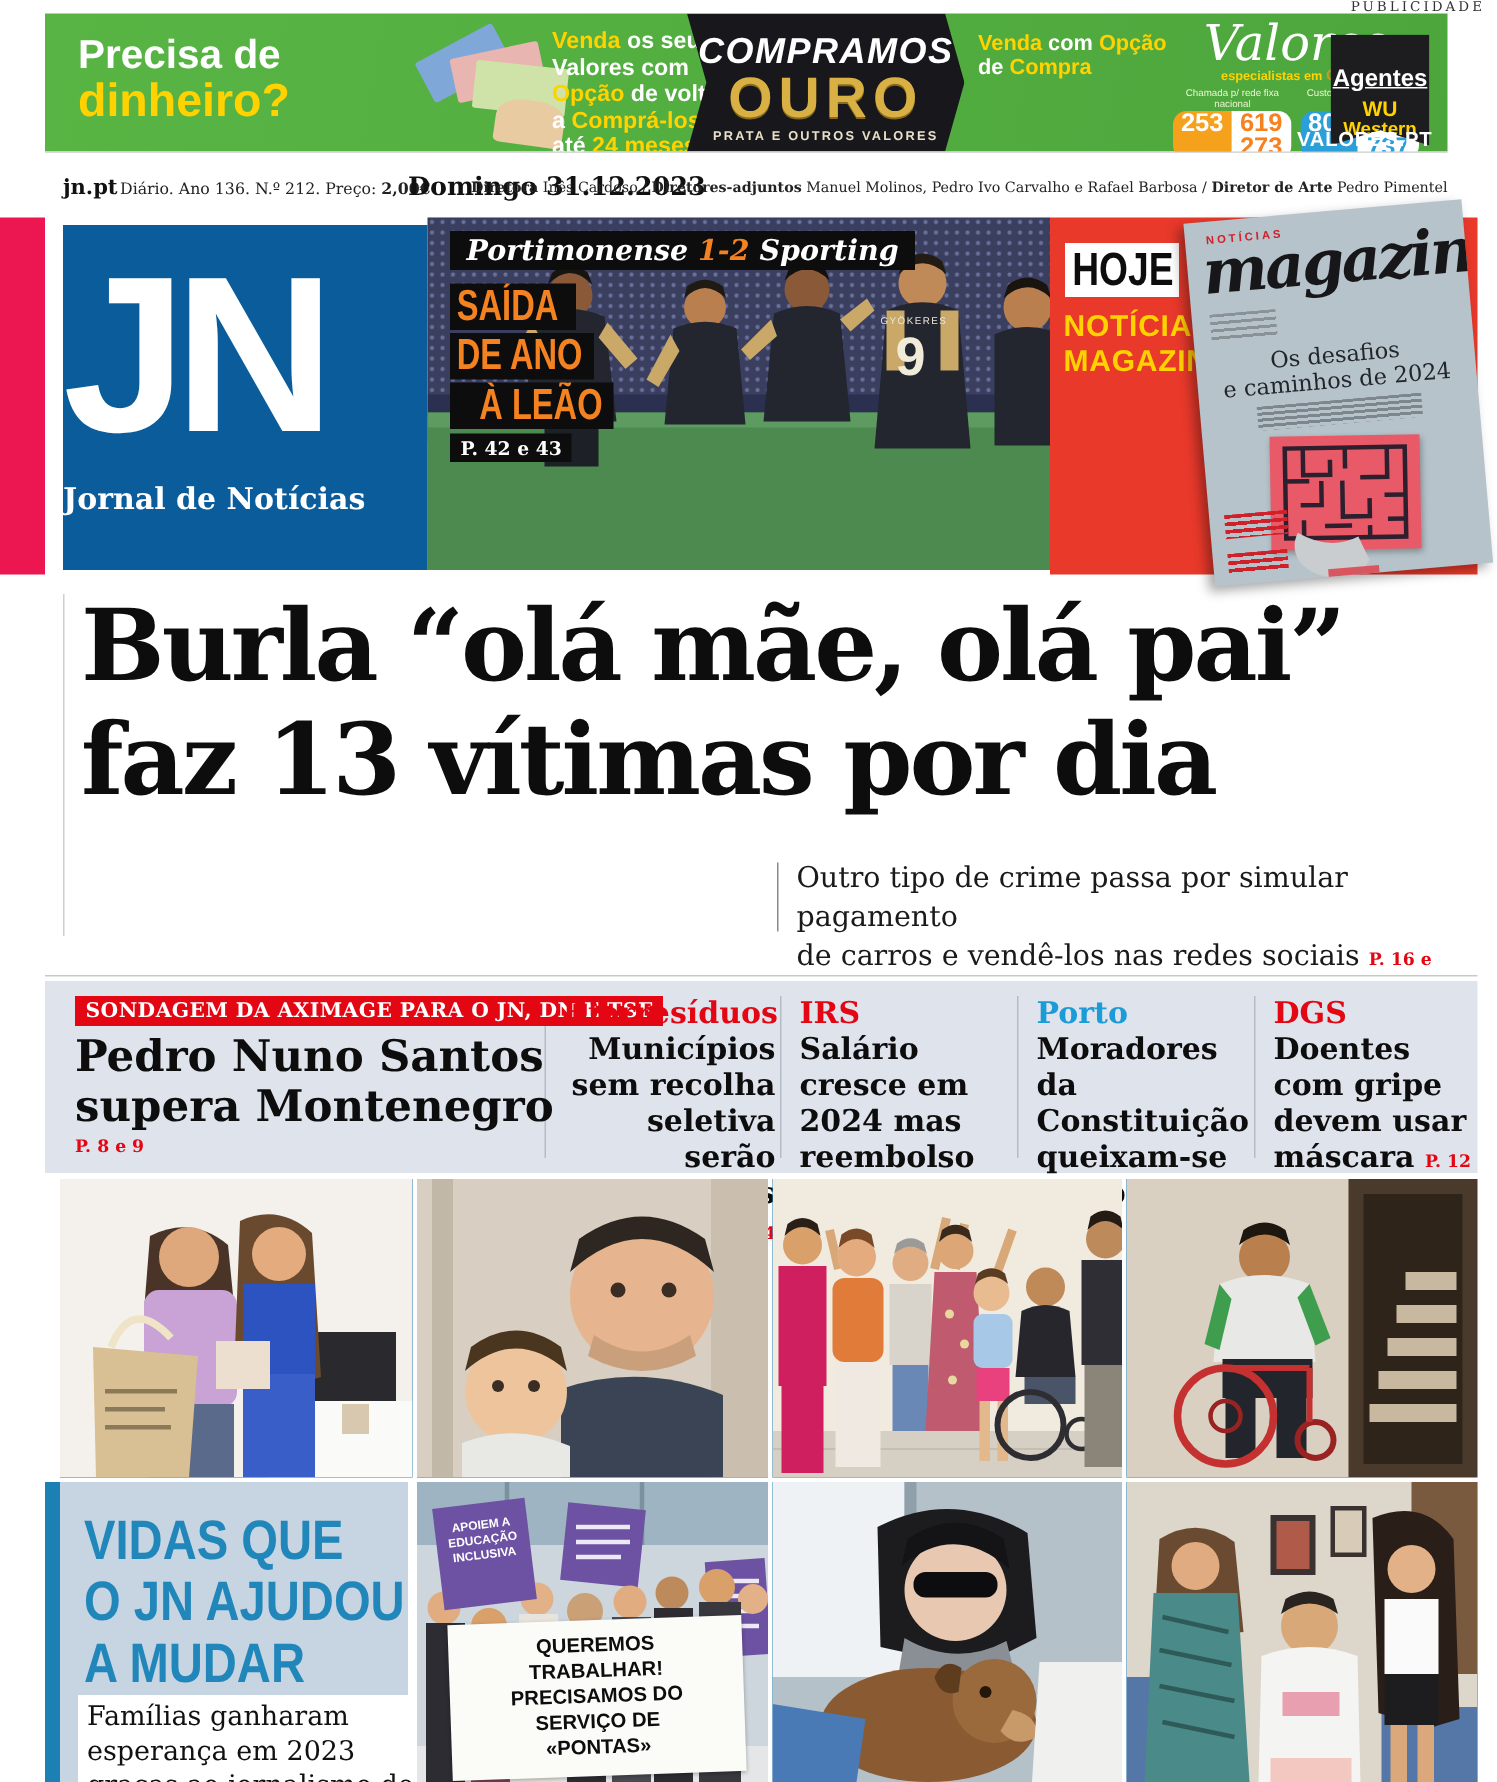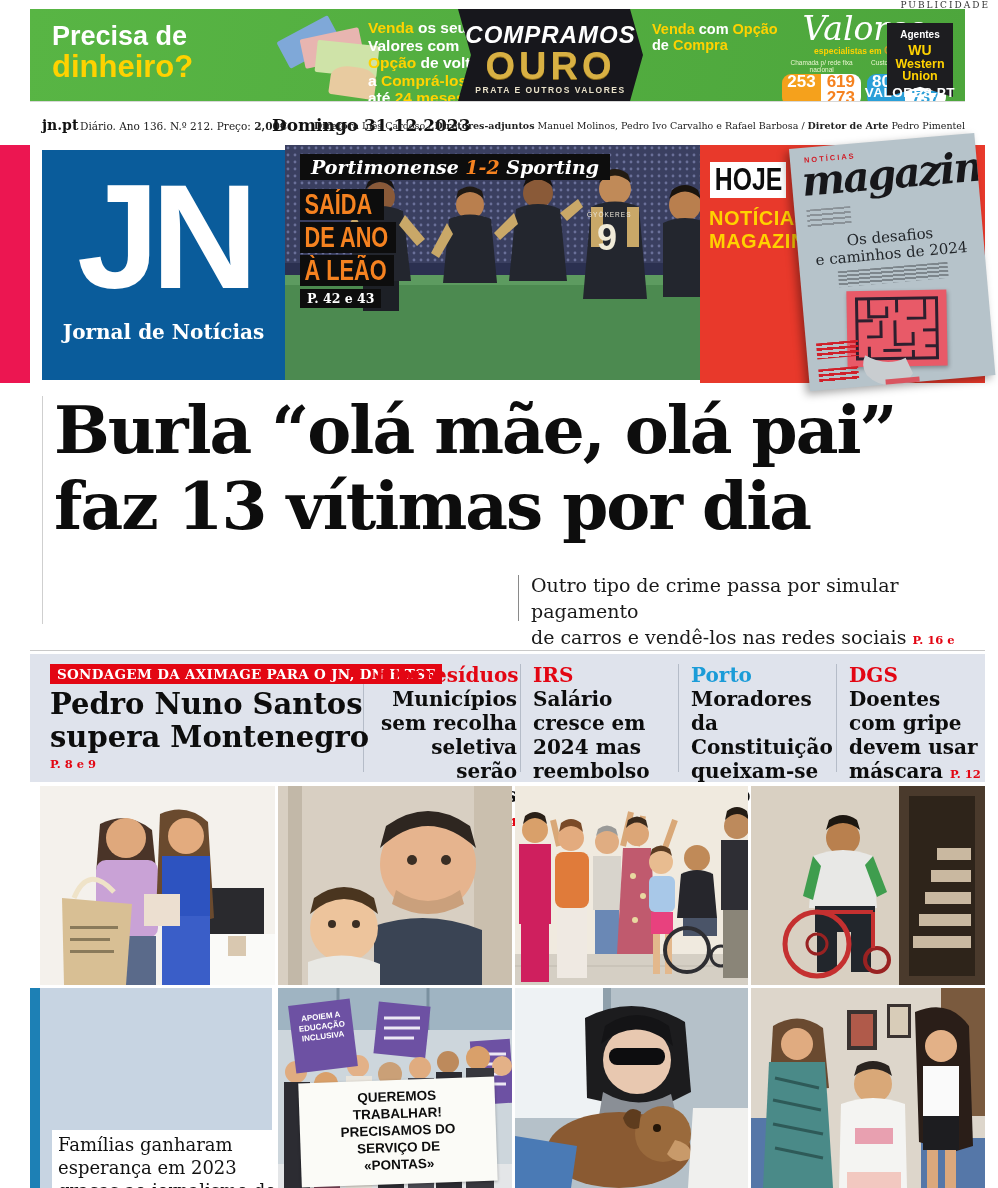--- a/index.html
+++ b/index.html
@@ -42,7 +42,7 @@
   #wu-ribbon{right:12px;top:14px;width:66px;height:74px;background:#1d1d20;
              clip-path:polygon(0 0,100% 0,100% 100%,50% 86%,0 100%);
              text-align:center;font-family:"Liberation Sans",sans-serif;}
-  #wu-ribbon .ag{color:#fff;font-size:10px;font-weight:bold;margin-top:6px;}
+  #wu-ribbon .ag{color:#fff;font-size:16px;font-weight:bold;margin-top:21px;text-decoration:underline;}
   #wu-ribbon .wu{color:#ffd200;font-size:14px;font-weight:bold;margin-top:2px;}
   #wu-ribbon .wn{color:#ffd200;font-size:12.5px;font-weight:bold;line-height:12px;}
   #valores-pt{right:10px;top:76px;color:#fff;font-weight:bold;font-size:13.5px;font-family:"Liberation Sans",sans-serif;letter-spacing:.5px;}

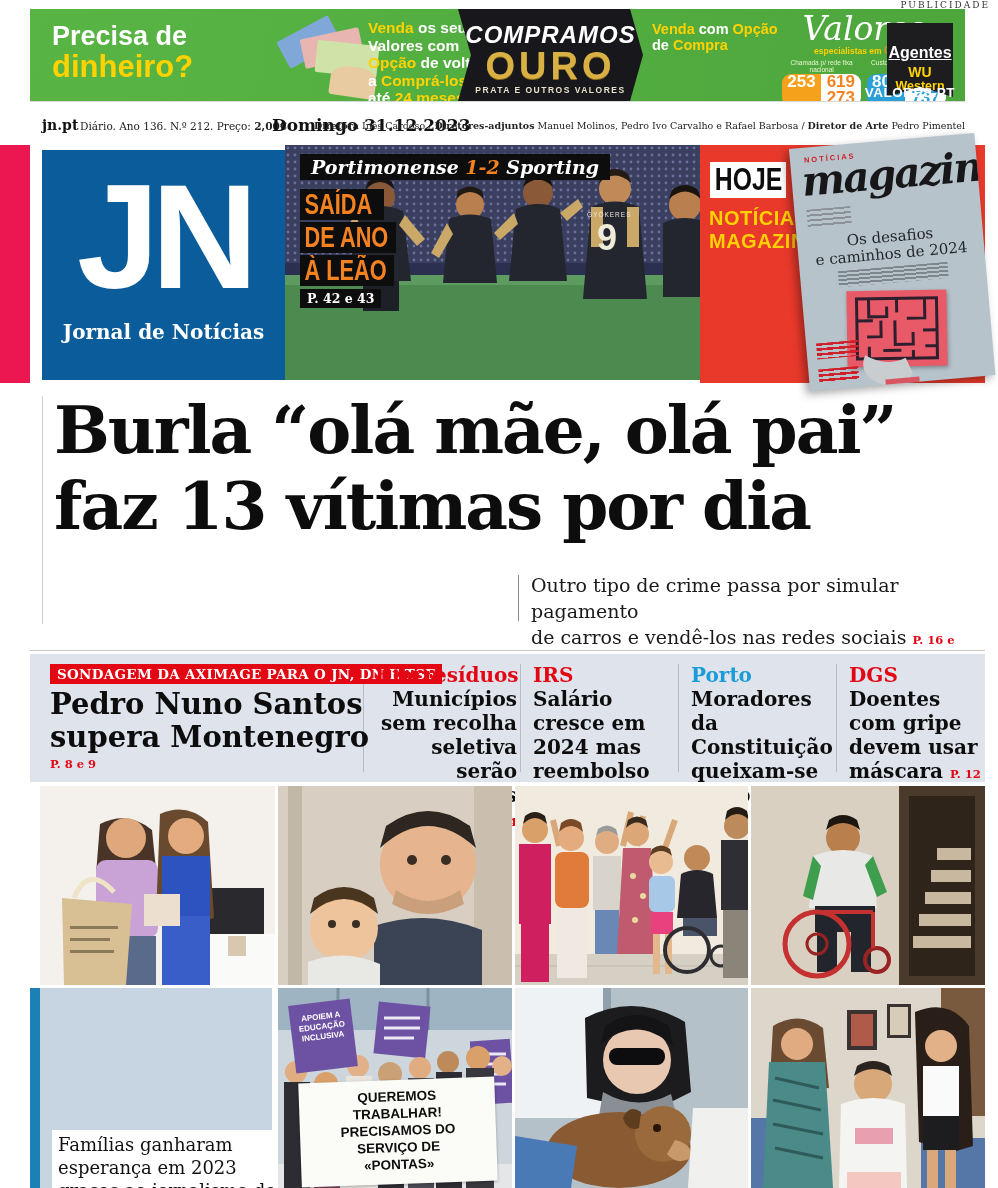--- a/index.html
+++ b/index.html
@@ -57,7 +57,7 @@
 
   
   #pink-stripe{left:0;top:145px;width:30px;height:238px;background:#ec1651;}
-  #jn-logo{left:42px;top:150px;width:243px;height:230px;background:#0a5c9b;text-align:center;}
+  #jn-logo{left:42px;top:150px;width:243px;height:230px;background:#0a5c9b;text-align:left;}
   #jn-initials{color:#fff;font-family:"Liberation Sans",sans-serif;font-weight:bold;font-size:148px;letter-spacing:-8px;line-height:150px;margin-top:12px;}
   #jn-name{color:#fff;font-size:20px;font-weight:bold;margin-top:8px;}
 

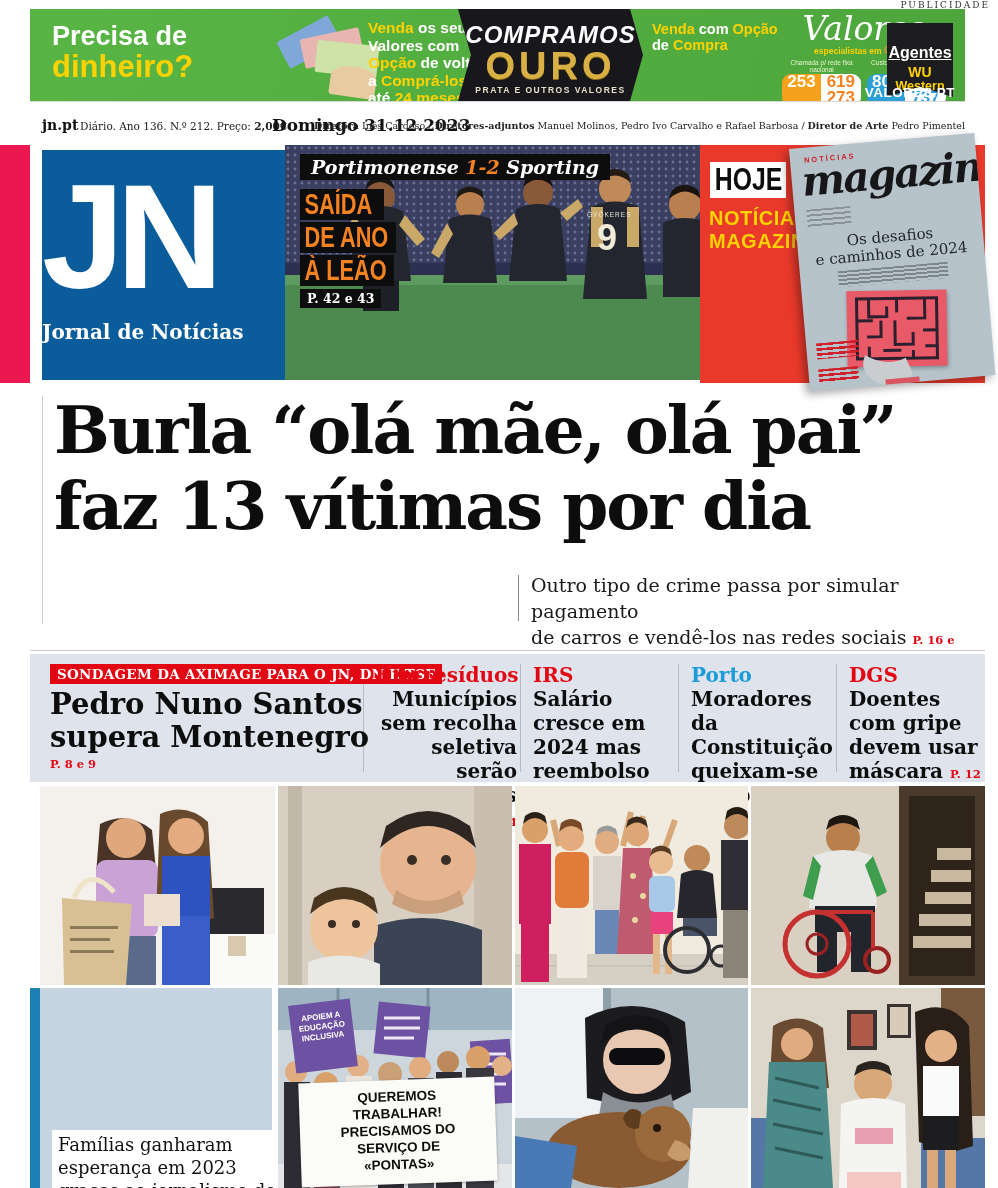--- a/index.html
+++ b/index.html
@@ -249,7 +249,7 @@
     <div id="sports-stack" class="abs">
       <div class="stackbox" style="width:84px;"><span class="in">SAÍDA</span></div>
       <div class="stackbox" style="width:96px;"><span class="in">DE ANO</span></div>
-      <div class="stackbox" style="width:94px;"><span class="in">À LEÃO</span></div>
+      <div class="stackbox" style="width:94px;padding-left:15px;"><span class="in">À LEÃO</span></div>
       <div id="sports-ref">P. 42 e 43</div>
     </div>
     <div id="jersey-name" class="abs">GYÖKERES</div>

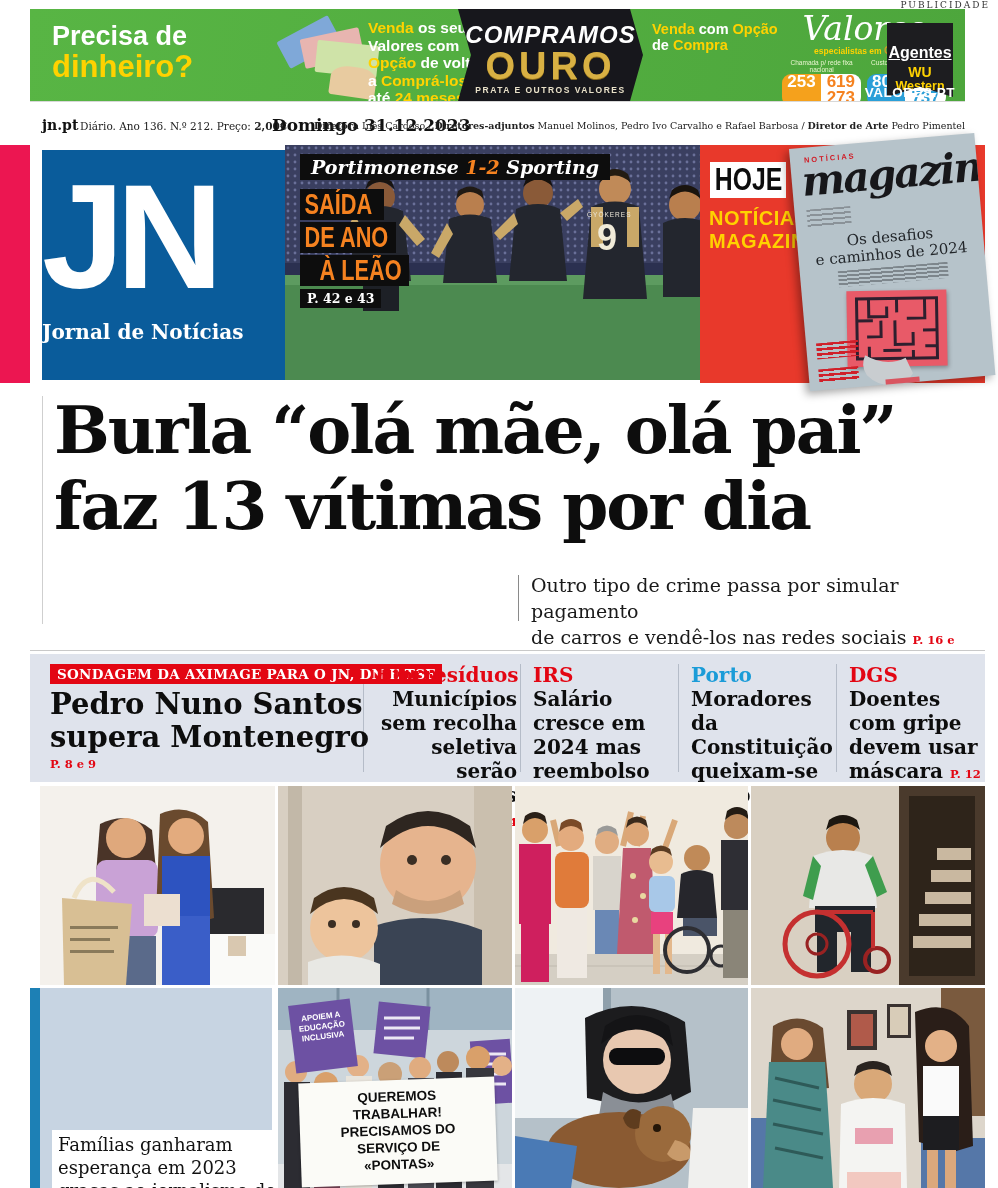--- a/index.html
+++ b/index.html
@@ -458,6 +458,11 @@
 
   <div id="vidas" class="abs">
     <div id="vidas-bar" class="abs"></div>
+    <div id="vidas-head" class="abs">
+      <div>VIDAS QUE</div>
+        <div>O JN AJUDOU</div>
+        <div>A MUDAR</div>
+    </div>
     <div id="vidas-sub" class="abs">
       <span>Famílias ganharam esperança em 2023 graças ao jornalismo de proximidade </span>
     </div>

